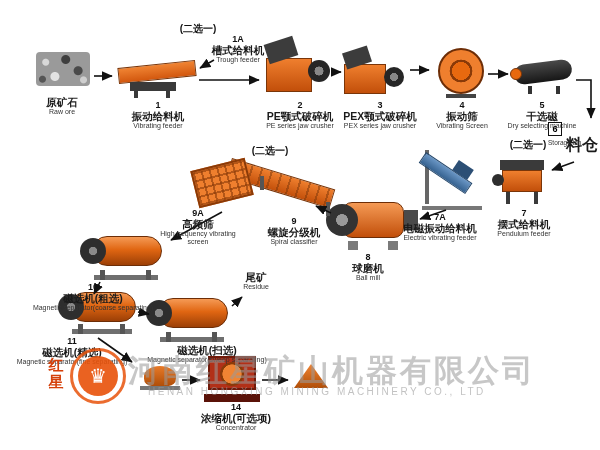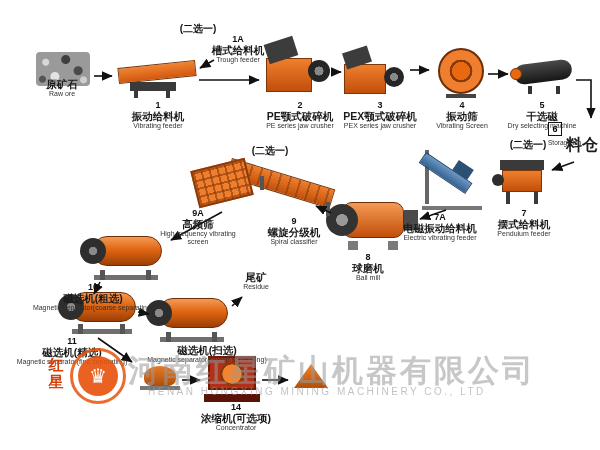--- a/index.html
+++ b/index.html
@@ -172,7 +172,7 @@
   <div class="choose" style="left:496px;top:138px;width:64px">(二选一)</div>
   <div class="choose" style="left:238px;top:144px;width:64px">(二选一)</div>
 
-  <div class="label" style="left:24px;top:78px;width:76px">
+  <div class="label" style="left:24px;top:96px;width:76px">
     <div class="cn">原矿石</div>
     <div class="en">Raw ore</div>
   </div>

